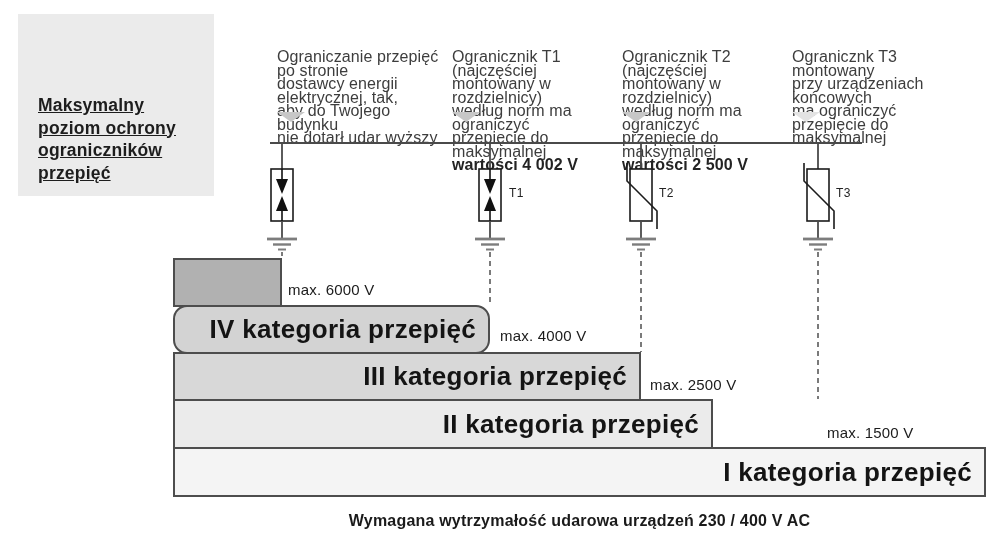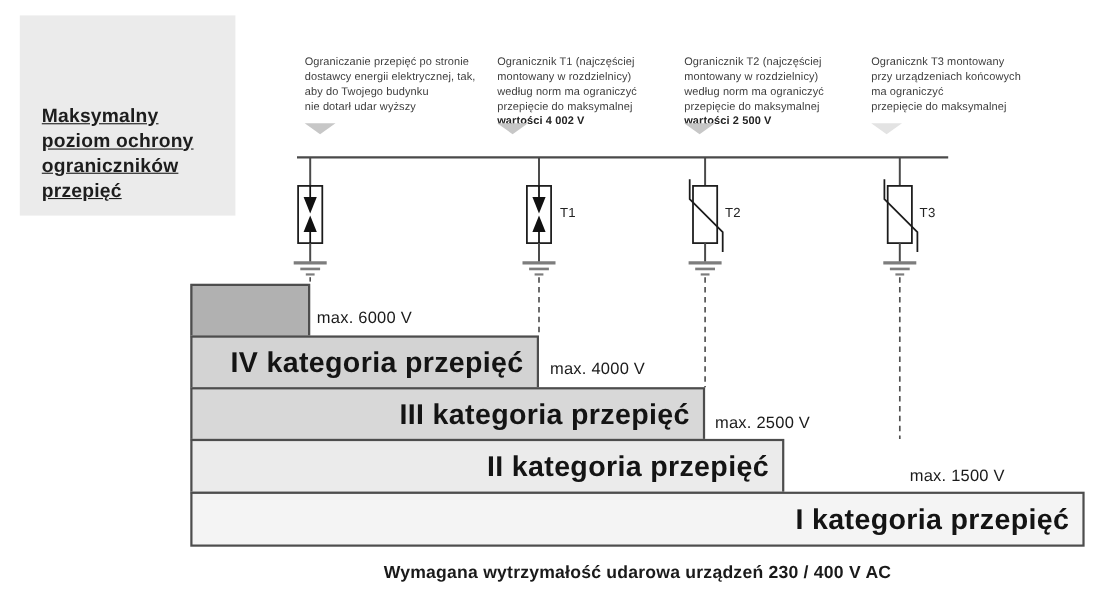--- a/index.html
+++ b/index.html
@@ -18,7 +18,7 @@
   }
   
   .annotation{
-    position:absolute;top:50px;width:172px;font-size:10px;line-height:13.5px;
+    position:absolute;top:50px;width:172px;font-size:16px;line-height:13.5px;
     color:#3d3d3d;letter-spacing:.1px;
   }
   .annotation .ann-text{white-space:pre-line;}

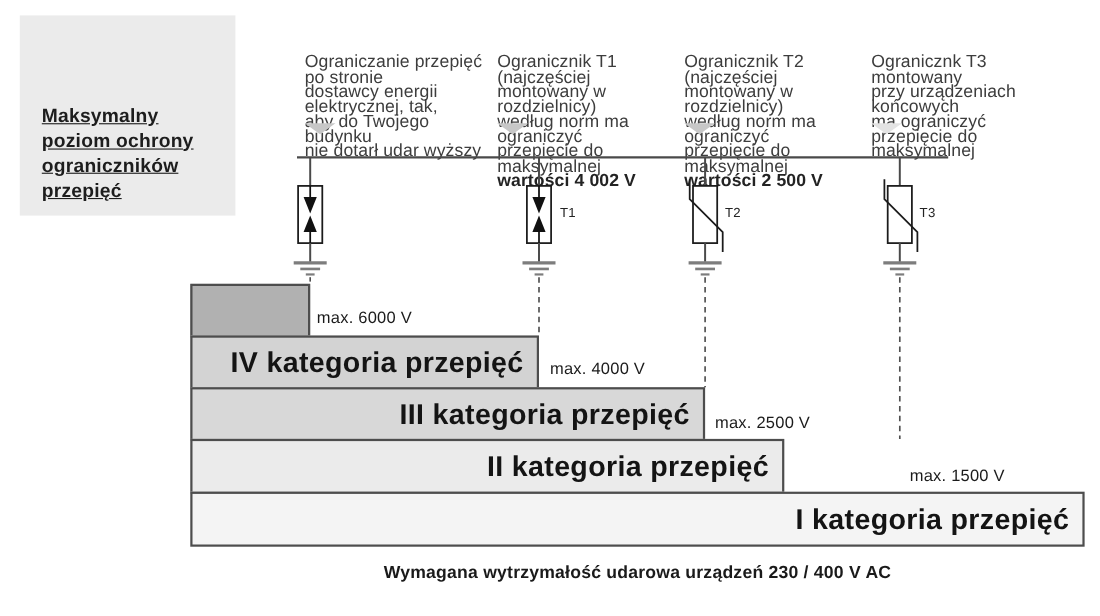--- a/index.html
+++ b/index.html
@@ -163,7 +163,7 @@
   <div class="bar" style="top: 258px; width: 109px; height: 49px; background-color: rgb(177, 177, 177);">
     <span class="bar-label"></span>
   </div>
-  <div class="bar" style="top: 305px; width: 317px; height: 49px; background-color: rgb(211, 211, 211);">
+  <div class="bar" style="top: 305px; width: 317px; height: 49px; background-color: rgb(211, 211, 211); border-radius: 14px;">
     <span class="bar-label">IV kategoria przepięć</span>
   </div>
   <div class="bar" style="top: 352px; width: 468px; height: 49px; background-color: rgb(216, 216, 216);">

